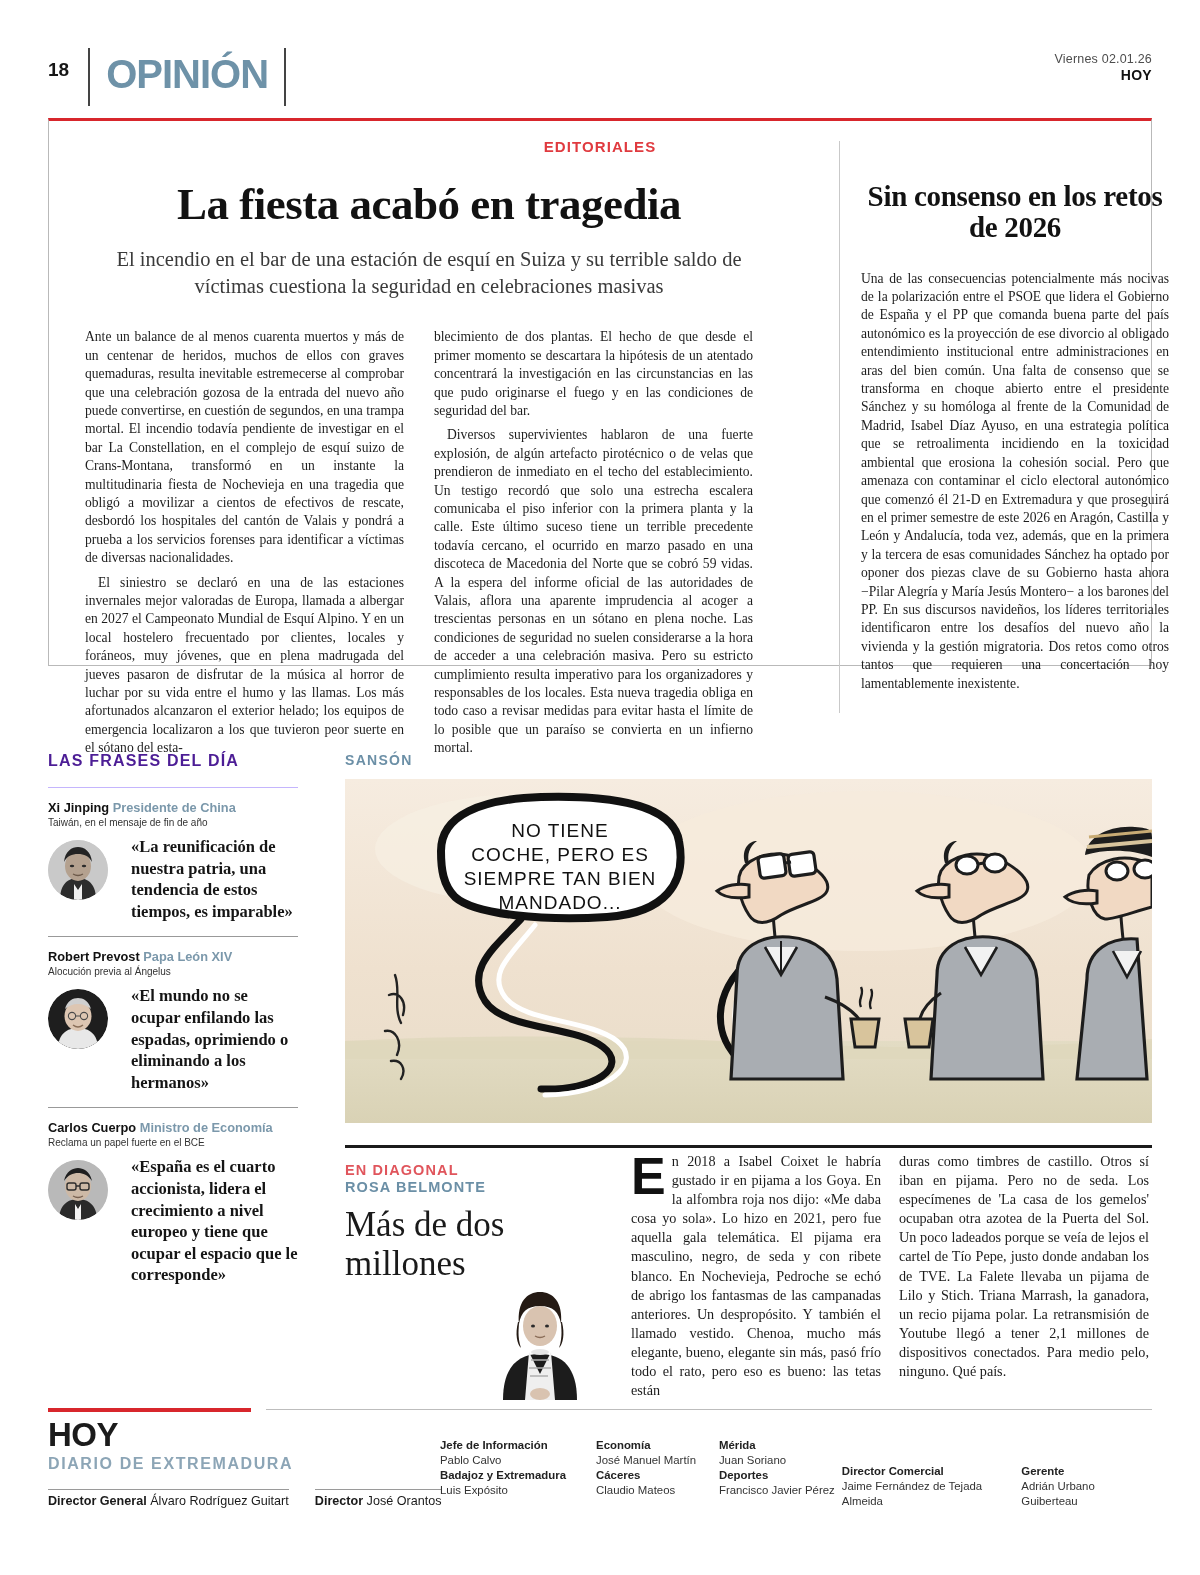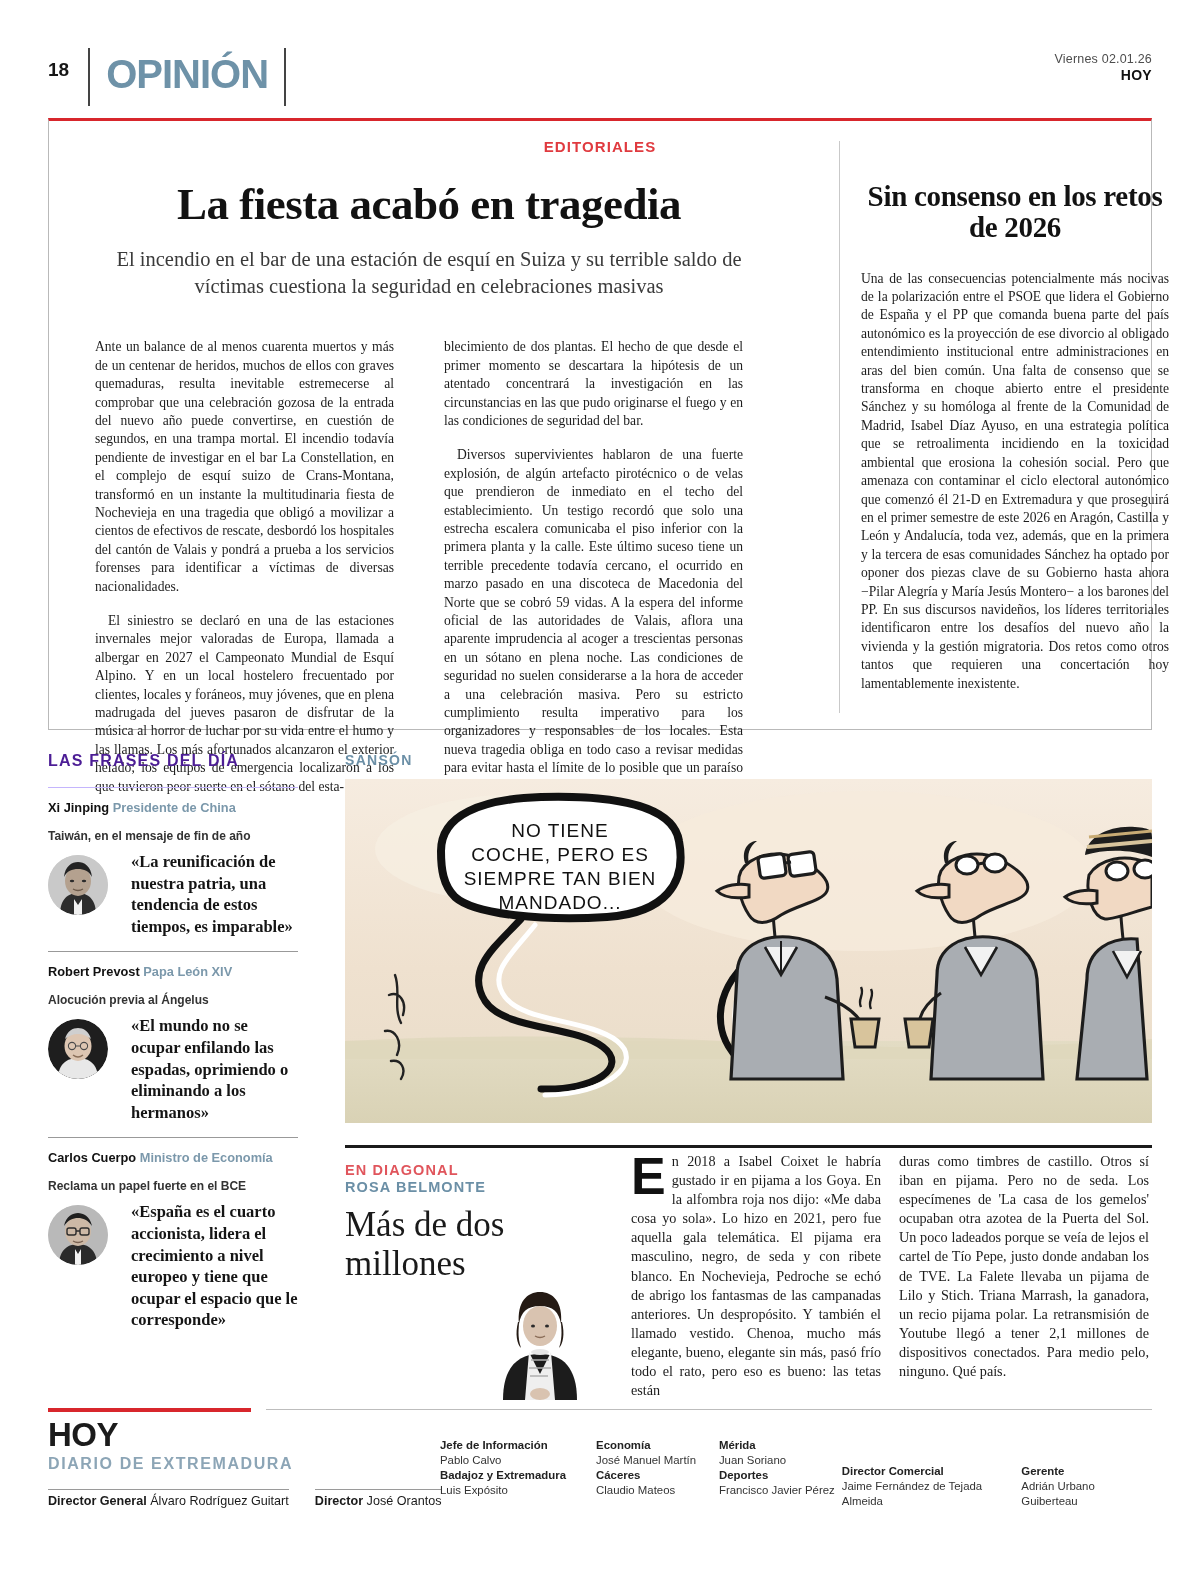--- a/index.html
+++ b/index.html
@@ -28,7 +28,7 @@
   .mh-brand{font-size:14px;font-weight:bold;color:#111;letter-spacing:.3px;margin-top:1px;}
 
   
-  .edbox{position:absolute;left:48px;top:118px;width:1104px;height:612px;
+  .edbox{position:absolute;left:48px;top:118px;width:1104px;height:548px;
      border:1px solid #b9b9b9;border-top:3px solid #d8262c;box-sizing:border-box;background:#fff;}
   .ed-kicker{font-family:"Liberation Sans",sans-serif;color:#e03a3f;font-size:15px;font-weight:bold;
      letter-spacing:1.1px;text-align:center;margin-top:17px;}

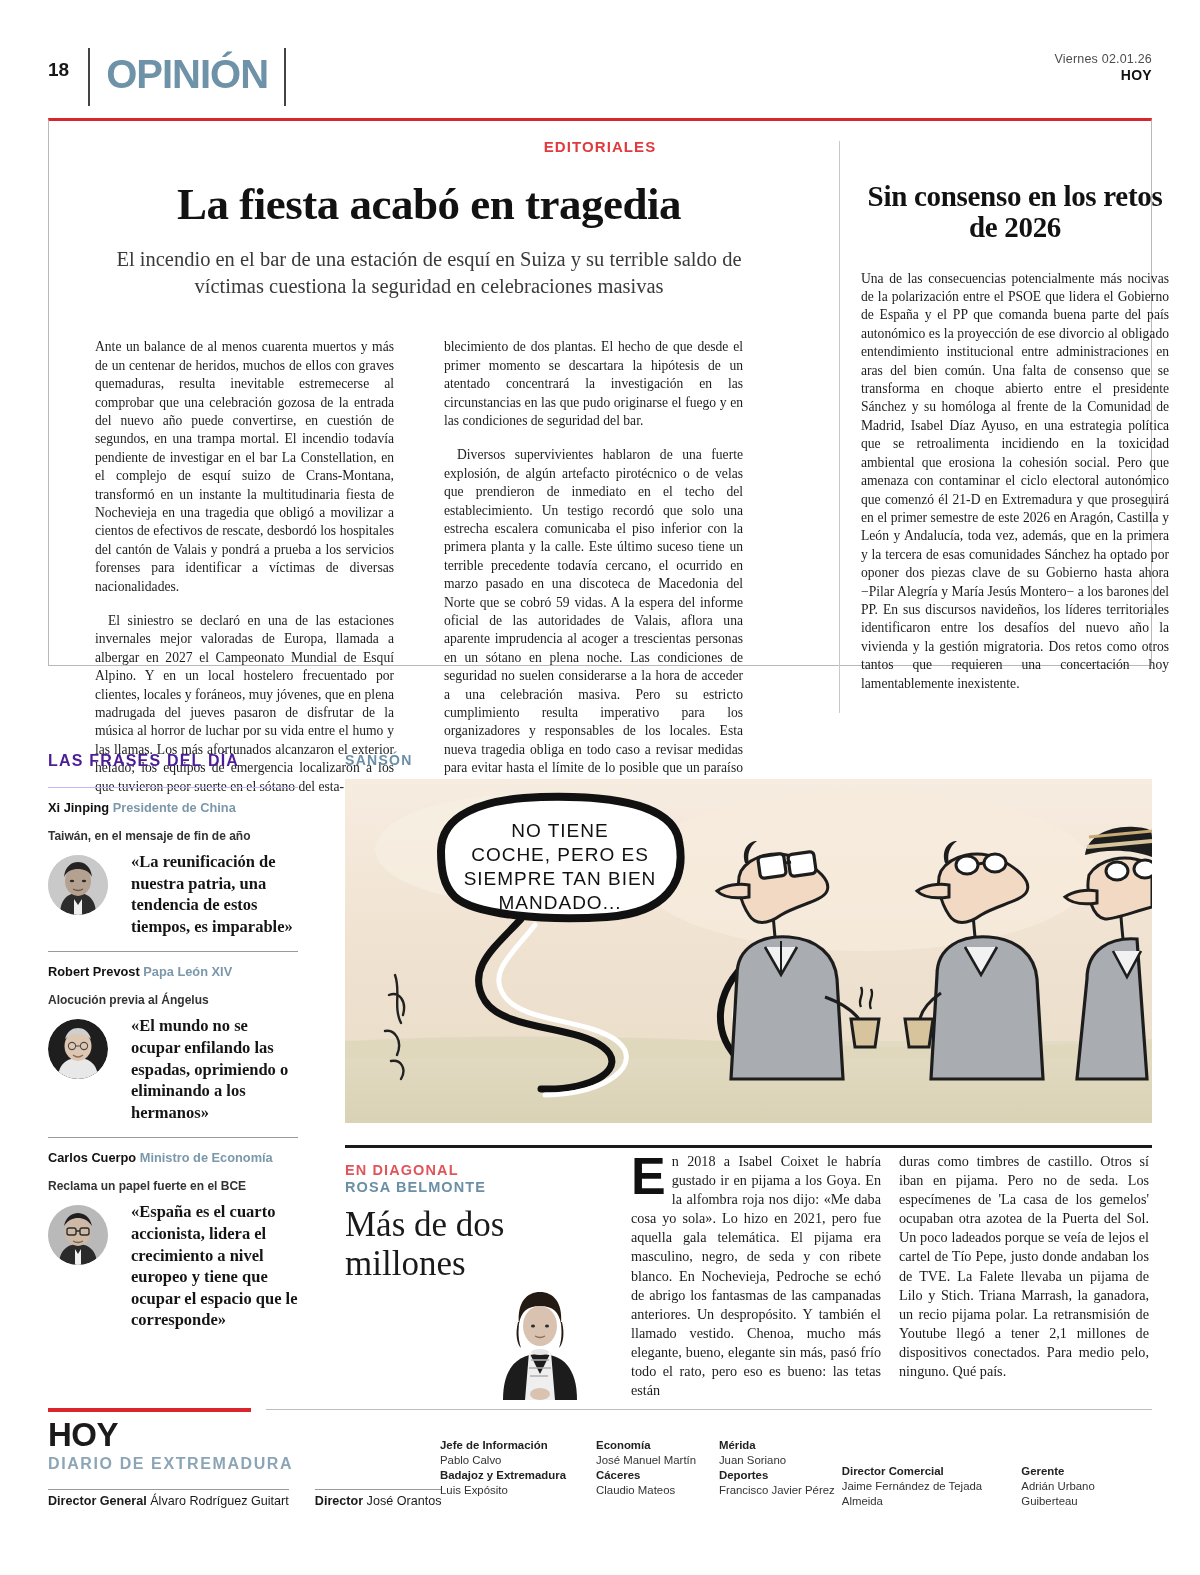--- a/index.html
+++ b/index.html
@@ -40,7 +40,7 @@
   .ed-cols{display:flex;gap:18px;margin-top:22px;}
   .ed-col{width:331px;}
   .edbody p{font-family:"Liberation Serif",serif;font-size:13.6px;line-height:1.355;
-     text-align:justify;margin:16px;color:#1d1d1d;text-indent:0;hyphens:auto;}
+     text-align:justify;margin:6px;color:#1d1d1d;text-indent:0;hyphens:auto;}
   .edbody p + p{text-indent:13px;}
 
   .ed-side{position:absolute;left:812px;top:48px;width:308px;}

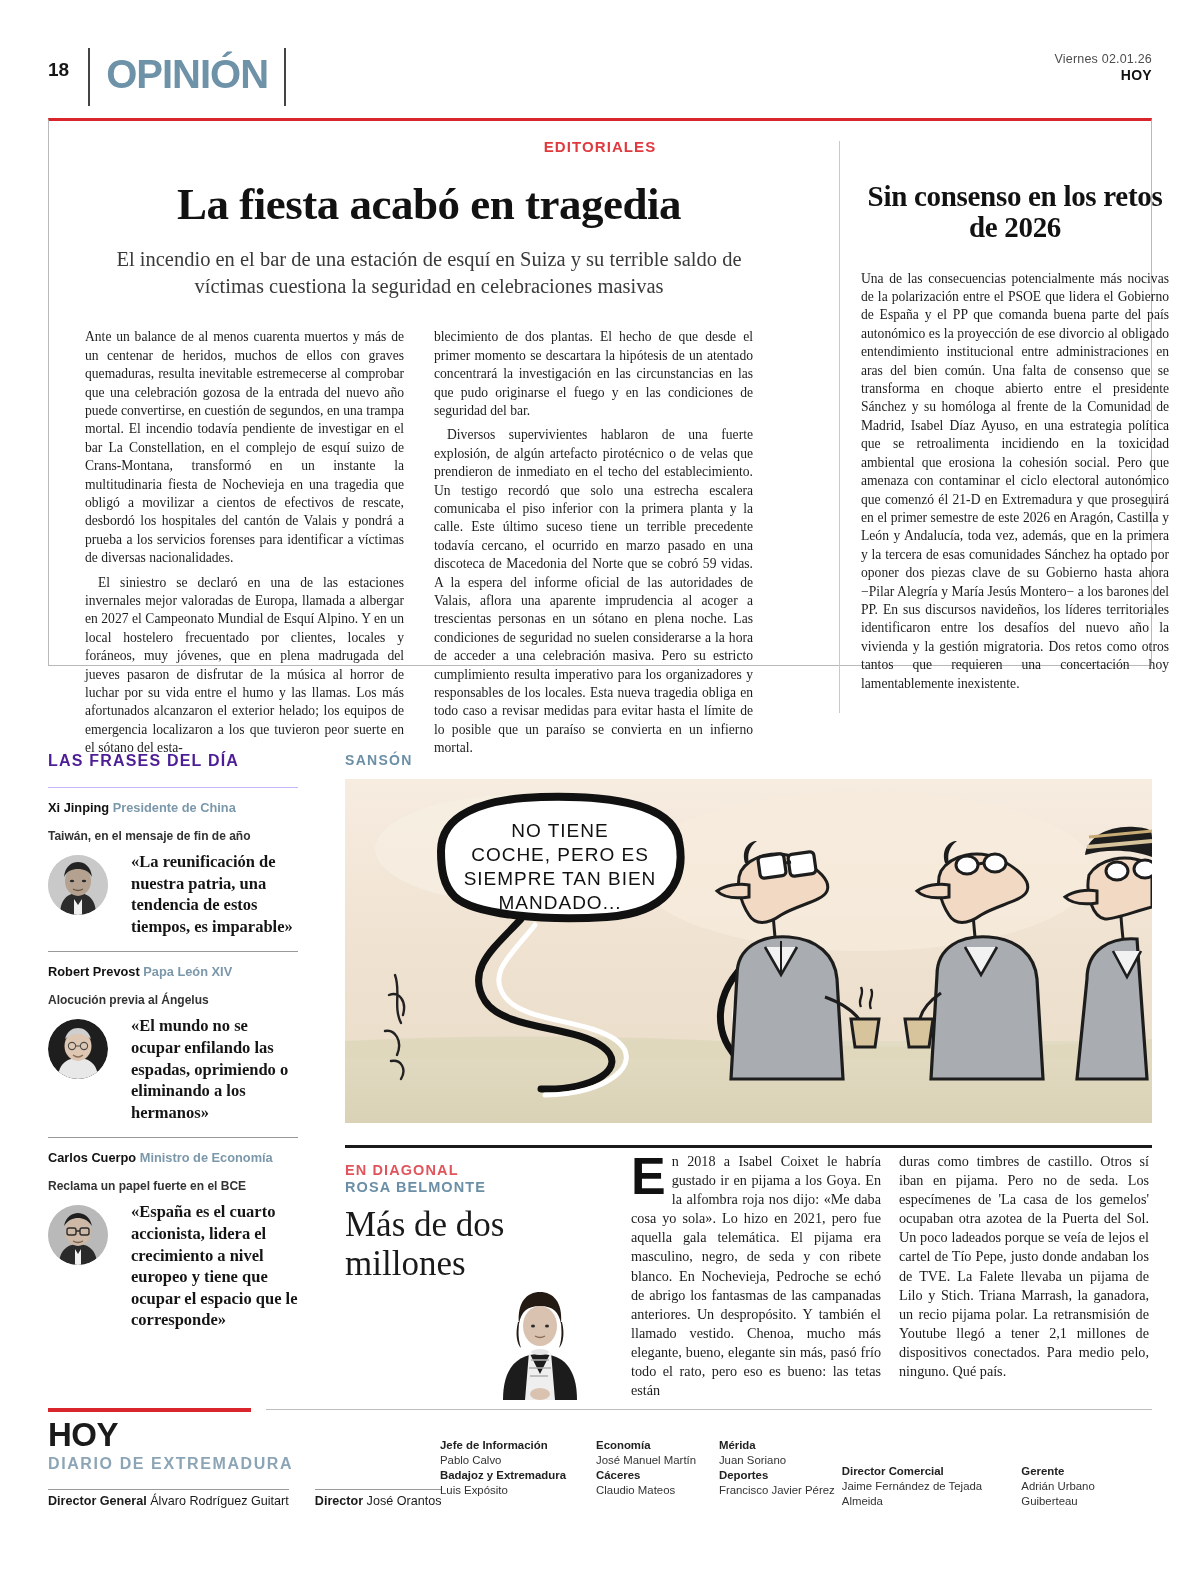--- a/index.html
+++ b/index.html
@@ -60,7 +60,7 @@
   .q-name{font-family:"Liberation Sans",sans-serif;font-size:12.8px;line-height:1.25;}
   .q-name b{color:#111;font-weight:bold;}
   .q-role{color:#7b98ab;font-weight:bold;}
-  .q-ctx{font-family:"Liberation Sans",sans-serif;font-size:12px;color:#333;margin-top:13px;font-weight:bold;}
+  .q-ctx{font-family:"Liberation Sans",sans-serif;font-size:10px;color:#333;margin-top:1px;}
   .q-body{display:flex;gap:23px;margin-top:8px;align-items:flex-start;}
   .q-avatar{width:60px;height:60px;border-radius:50%;flex:none;margin-top:4px;overflow:hidden;
      background:#cfcfcf;position:relative;}

